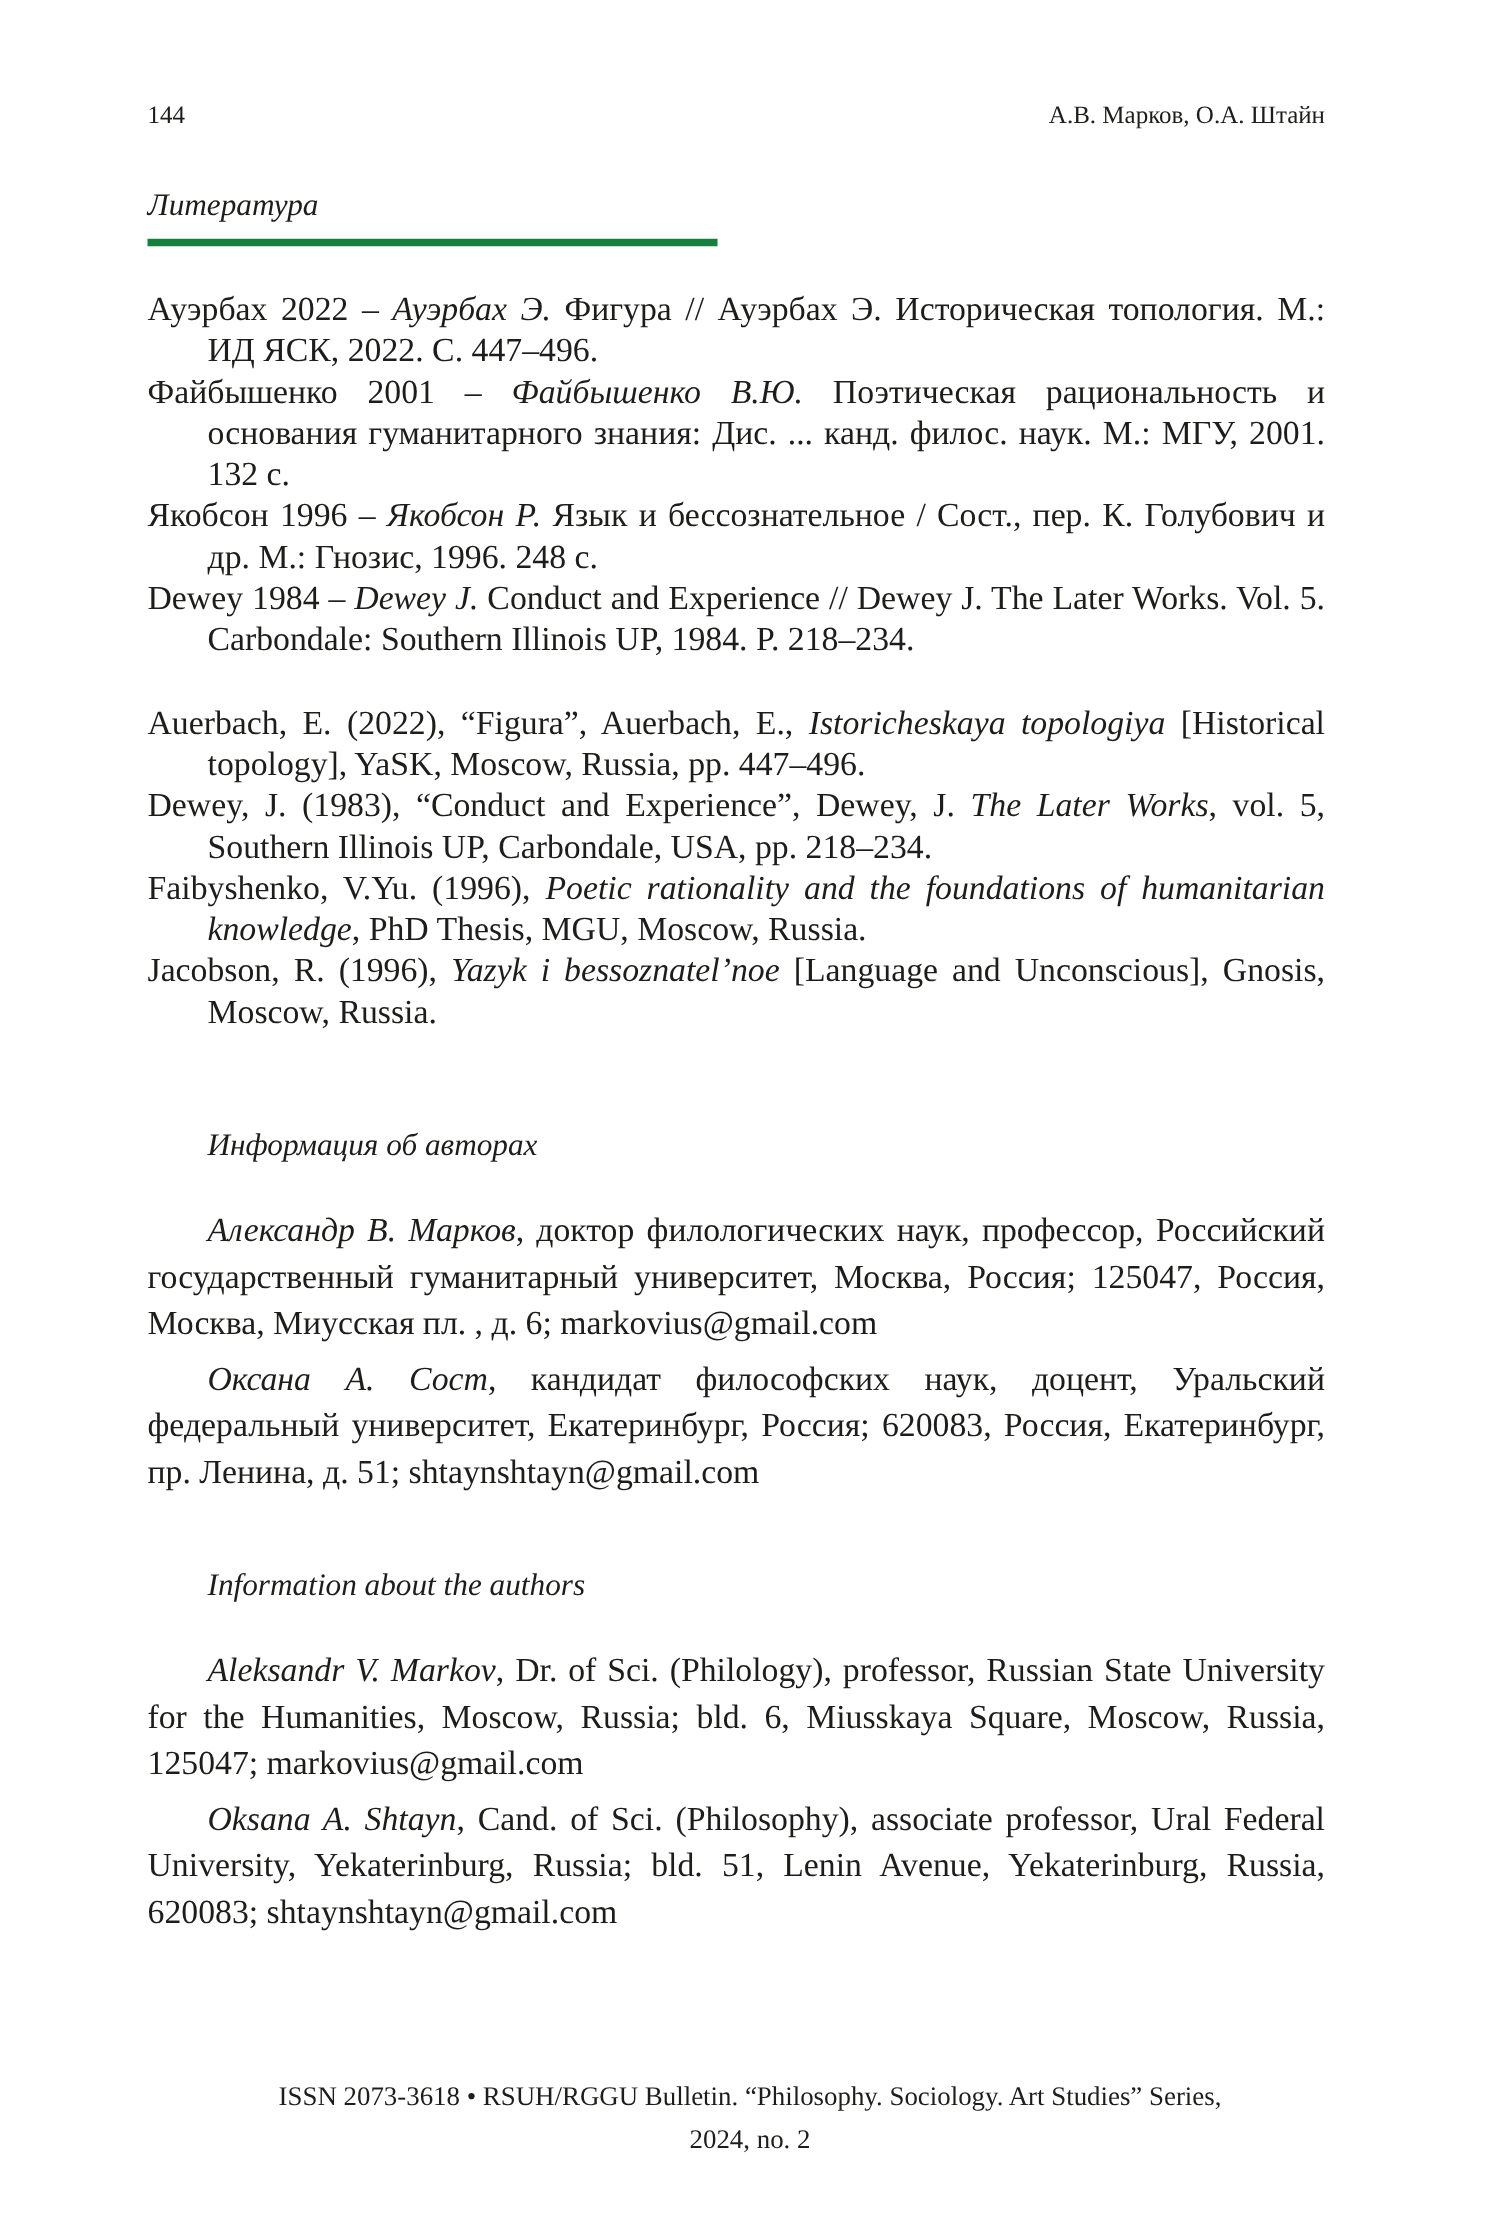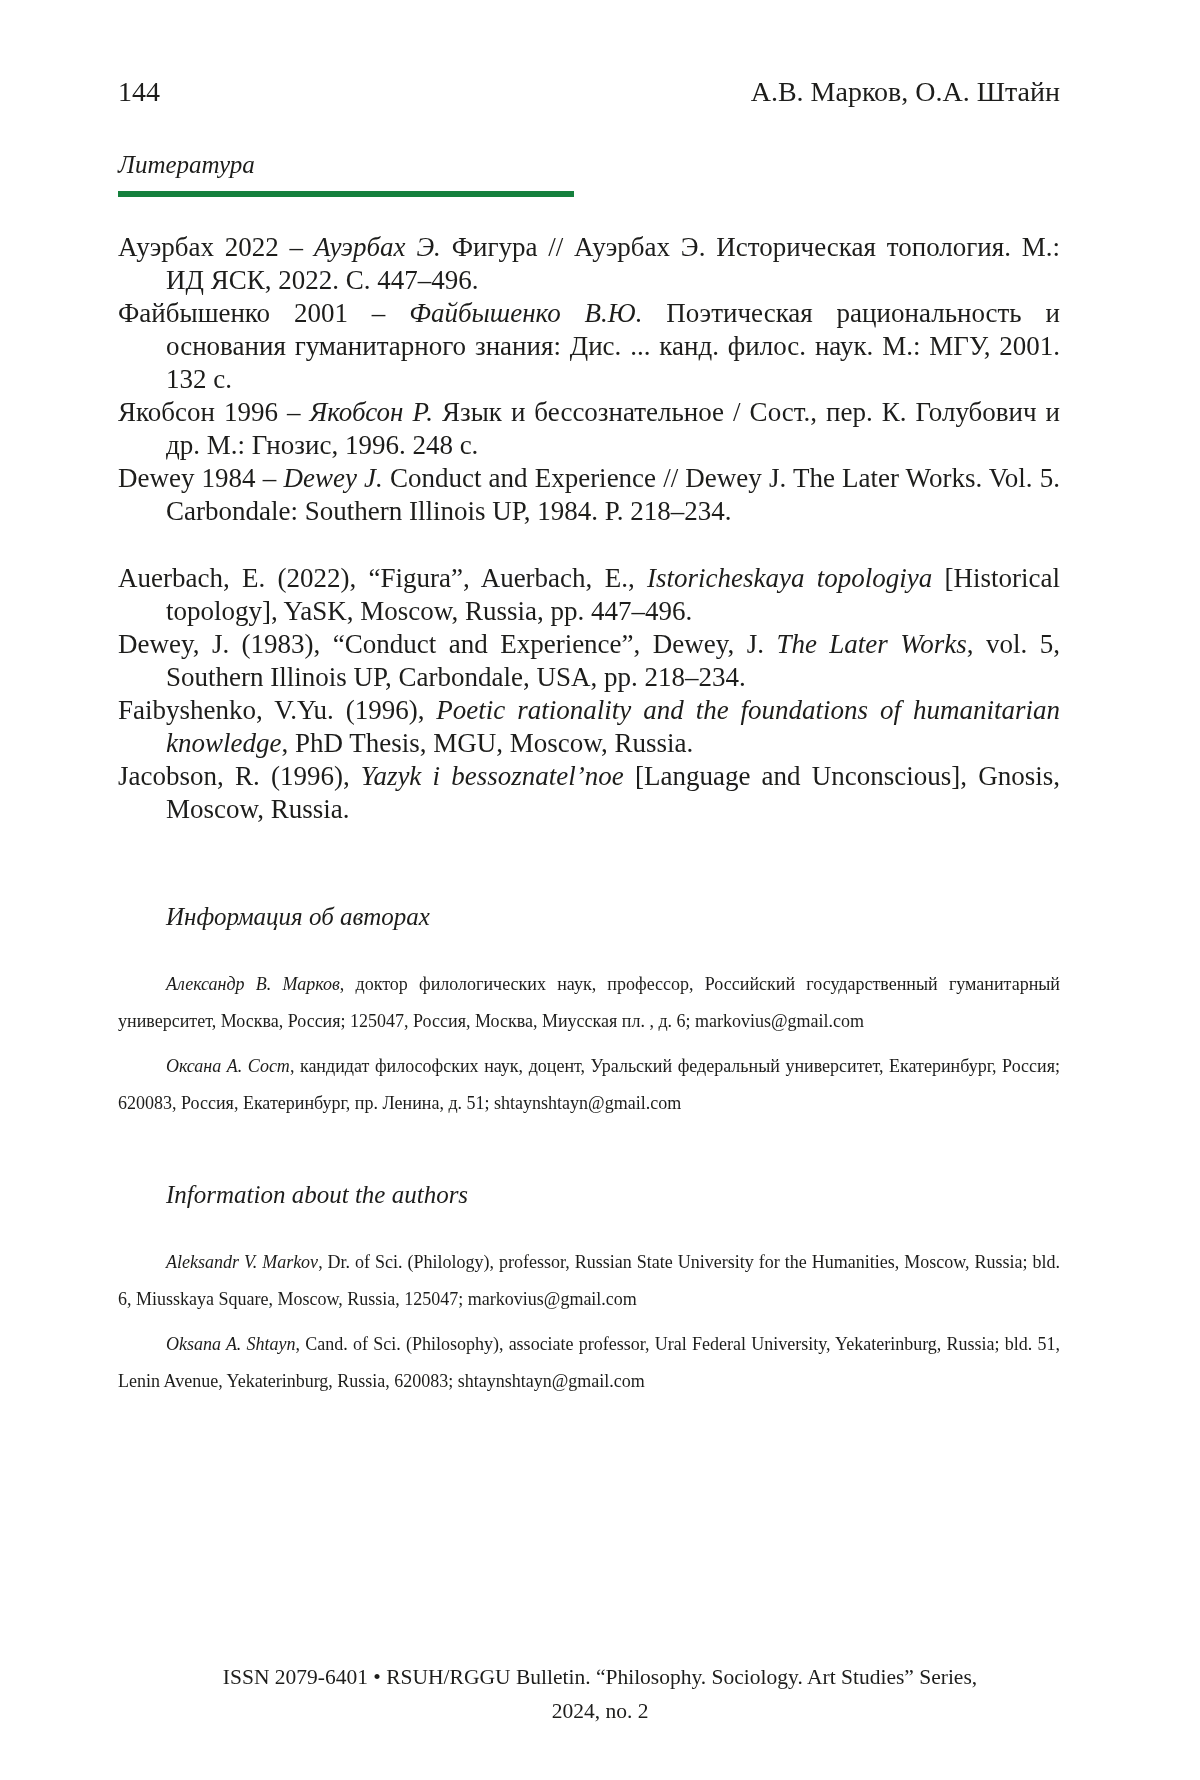--- a/index.html
+++ b/index.html
@@ -21,7 +21,7 @@
     justify-content: space-between;
     align-items: baseline;
     padding-top: 78px;
-    font-size: 28px;
+    font-size: 20px;
     line-height: 28px;
   }
 

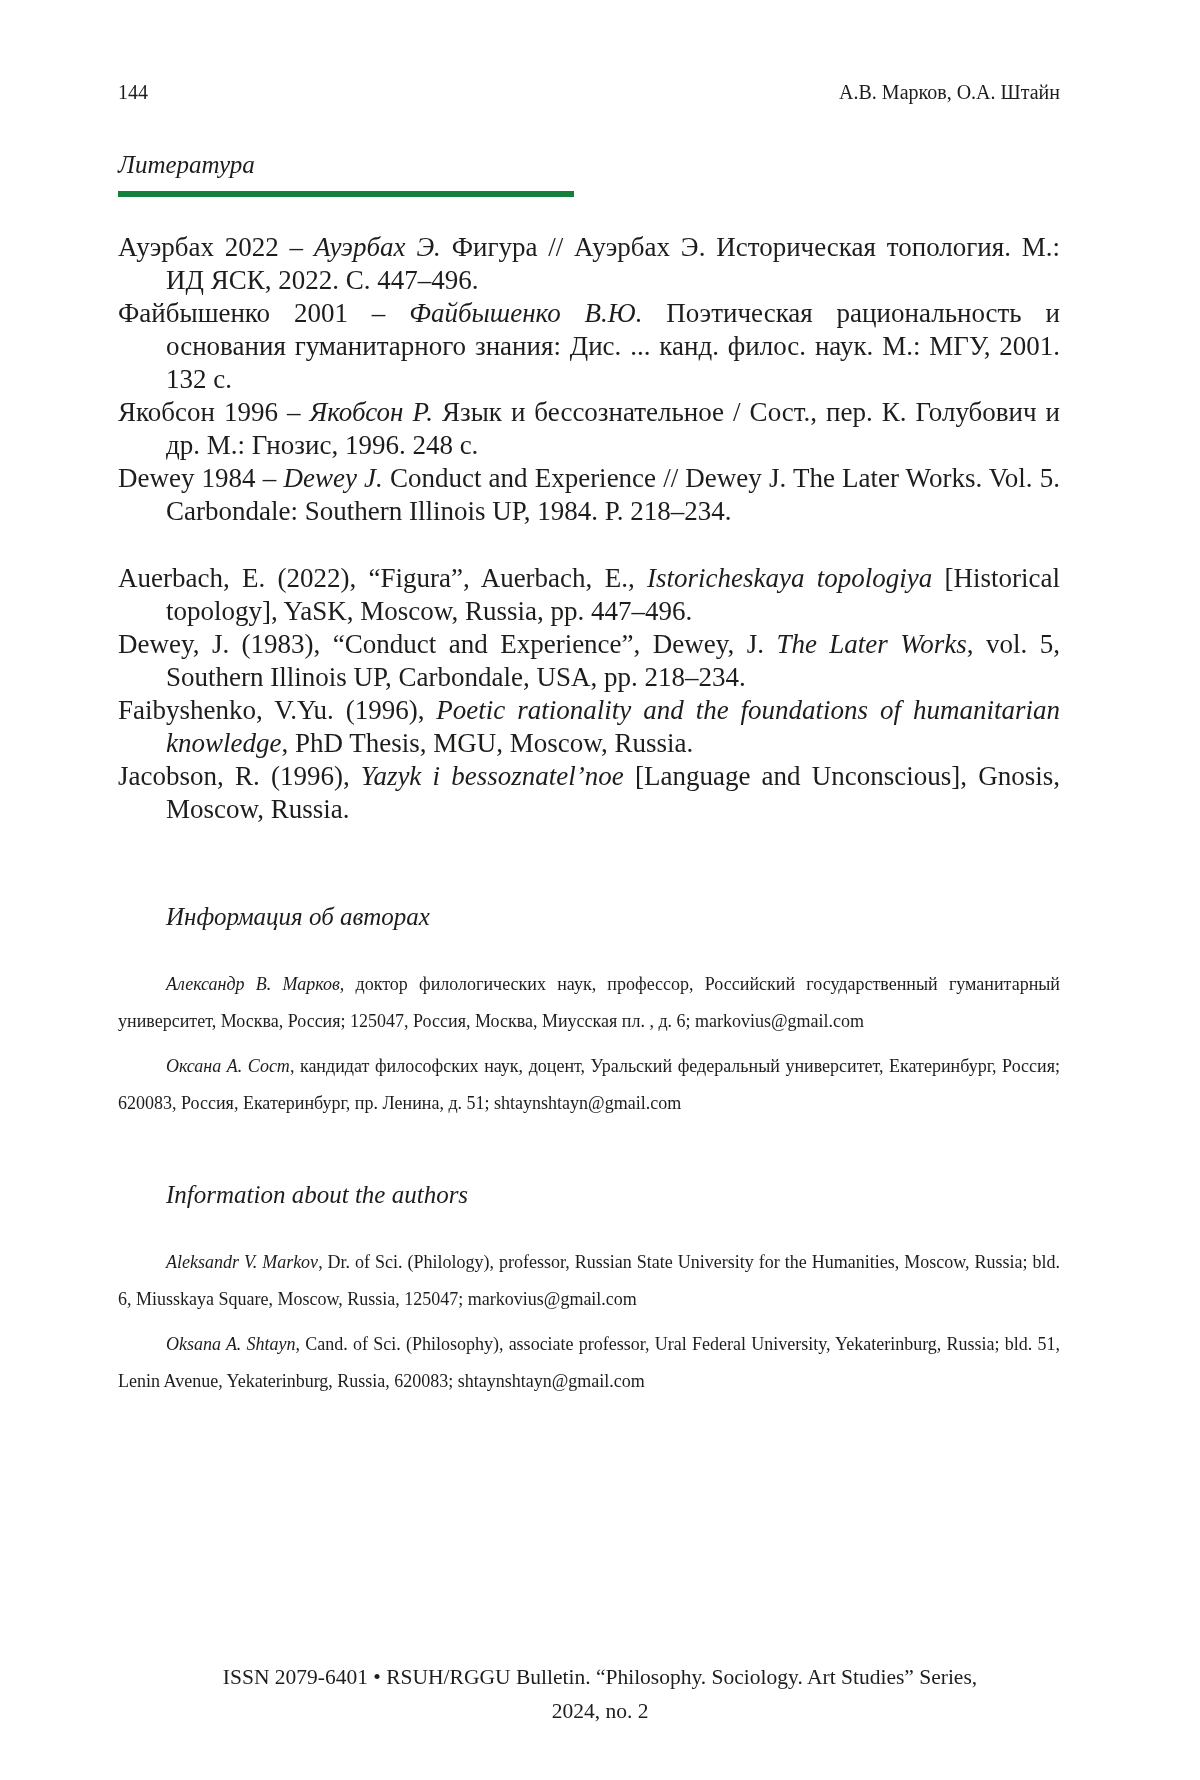--- a/index.html
+++ b/index.html
@@ -60,7 +60,7 @@
   .heading-info-en { margin-top: 58px; font-style: italic; }
 
   .info-para {
-    font-size: 18px;
+    font-size: 27px;
     line-height: 37px;
     text-align: justify;
     text-indent: 48px;

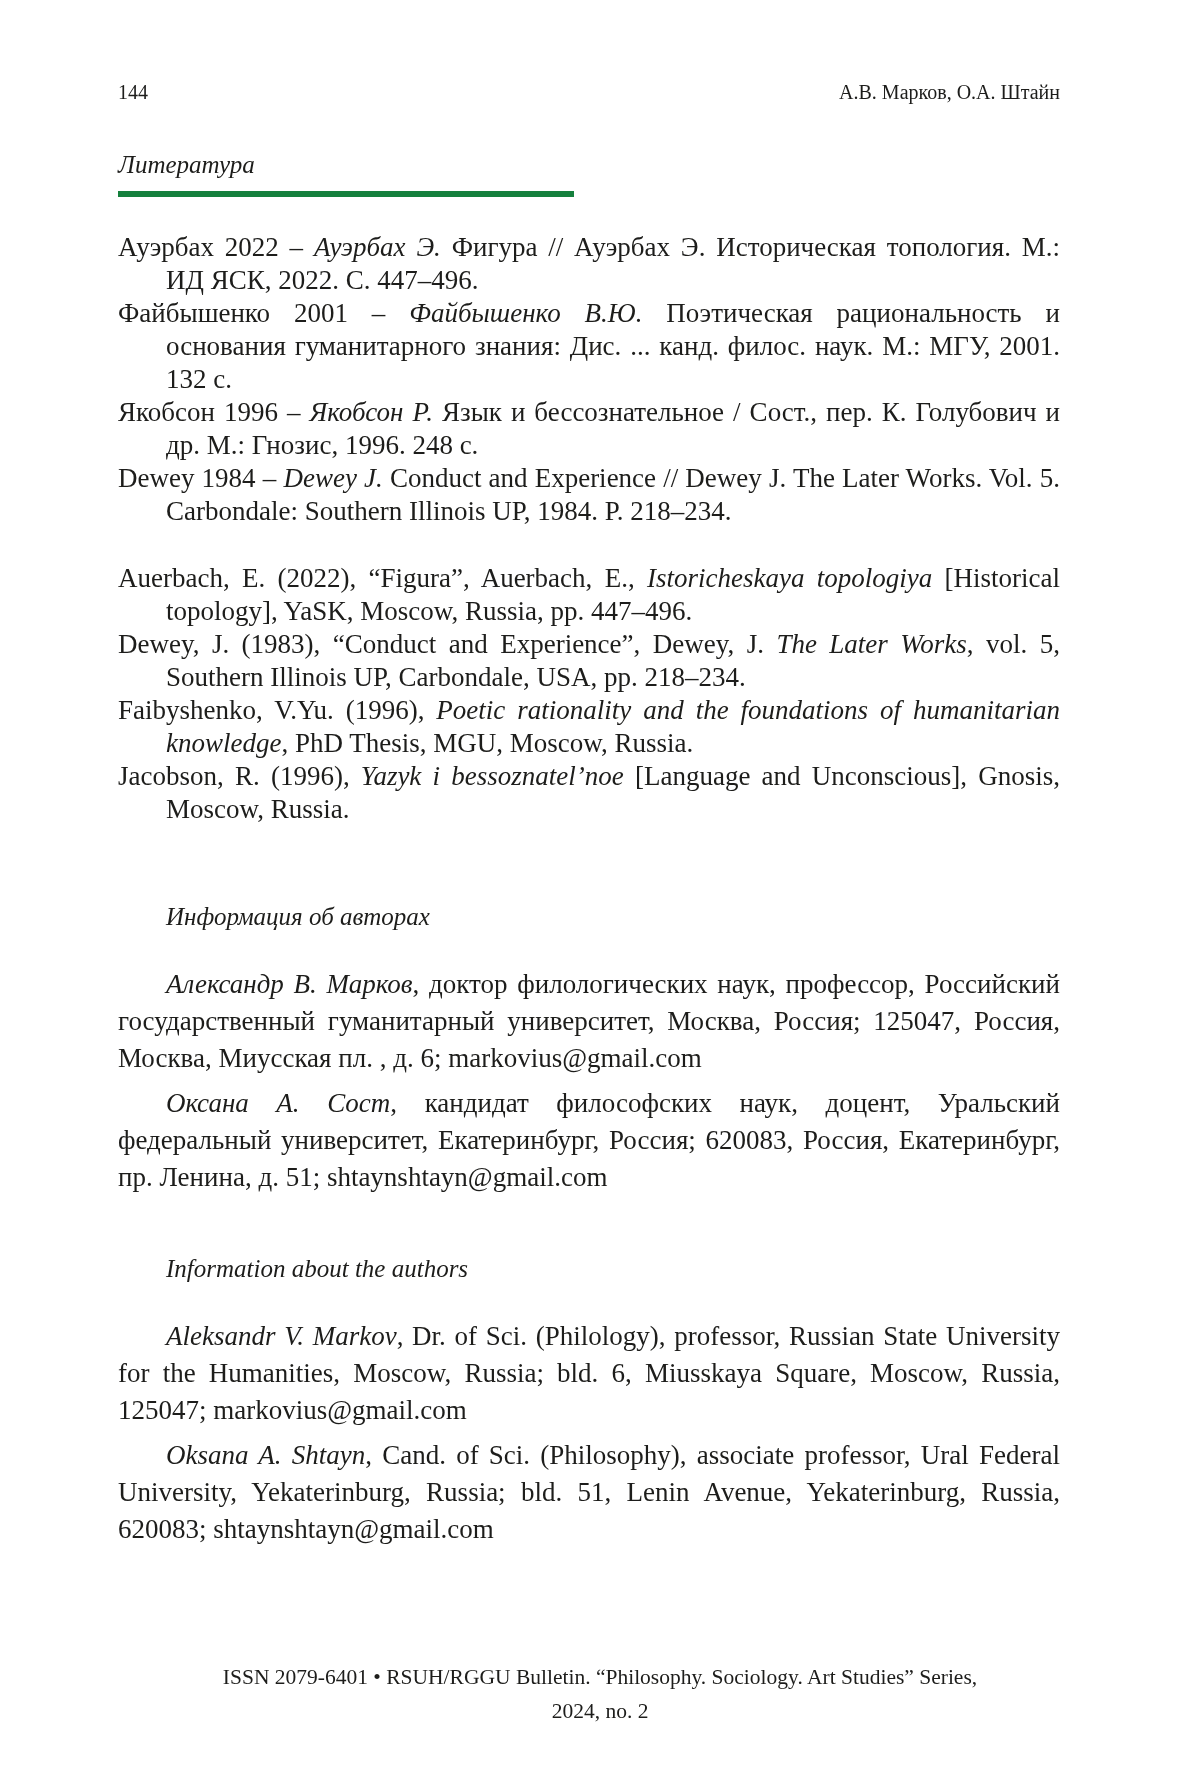--- a/index.html
+++ b/index.html
@@ -122,7 +122,7 @@
   </div>
 
   <footer class="page-footer">
-    <div>ISSN 2079-6401 • RSUH/RGGU Bulletin. “Philosophy. Sociology. Art Studies” Series,</div>
+    <div>ISSN 2073-3618 • RSUH/RGGU Bulletin. “Philosophy. Sociology. Art Studies” Series,</div>
     <div>2024, no. 2</div>
   </footer>
 </div>

